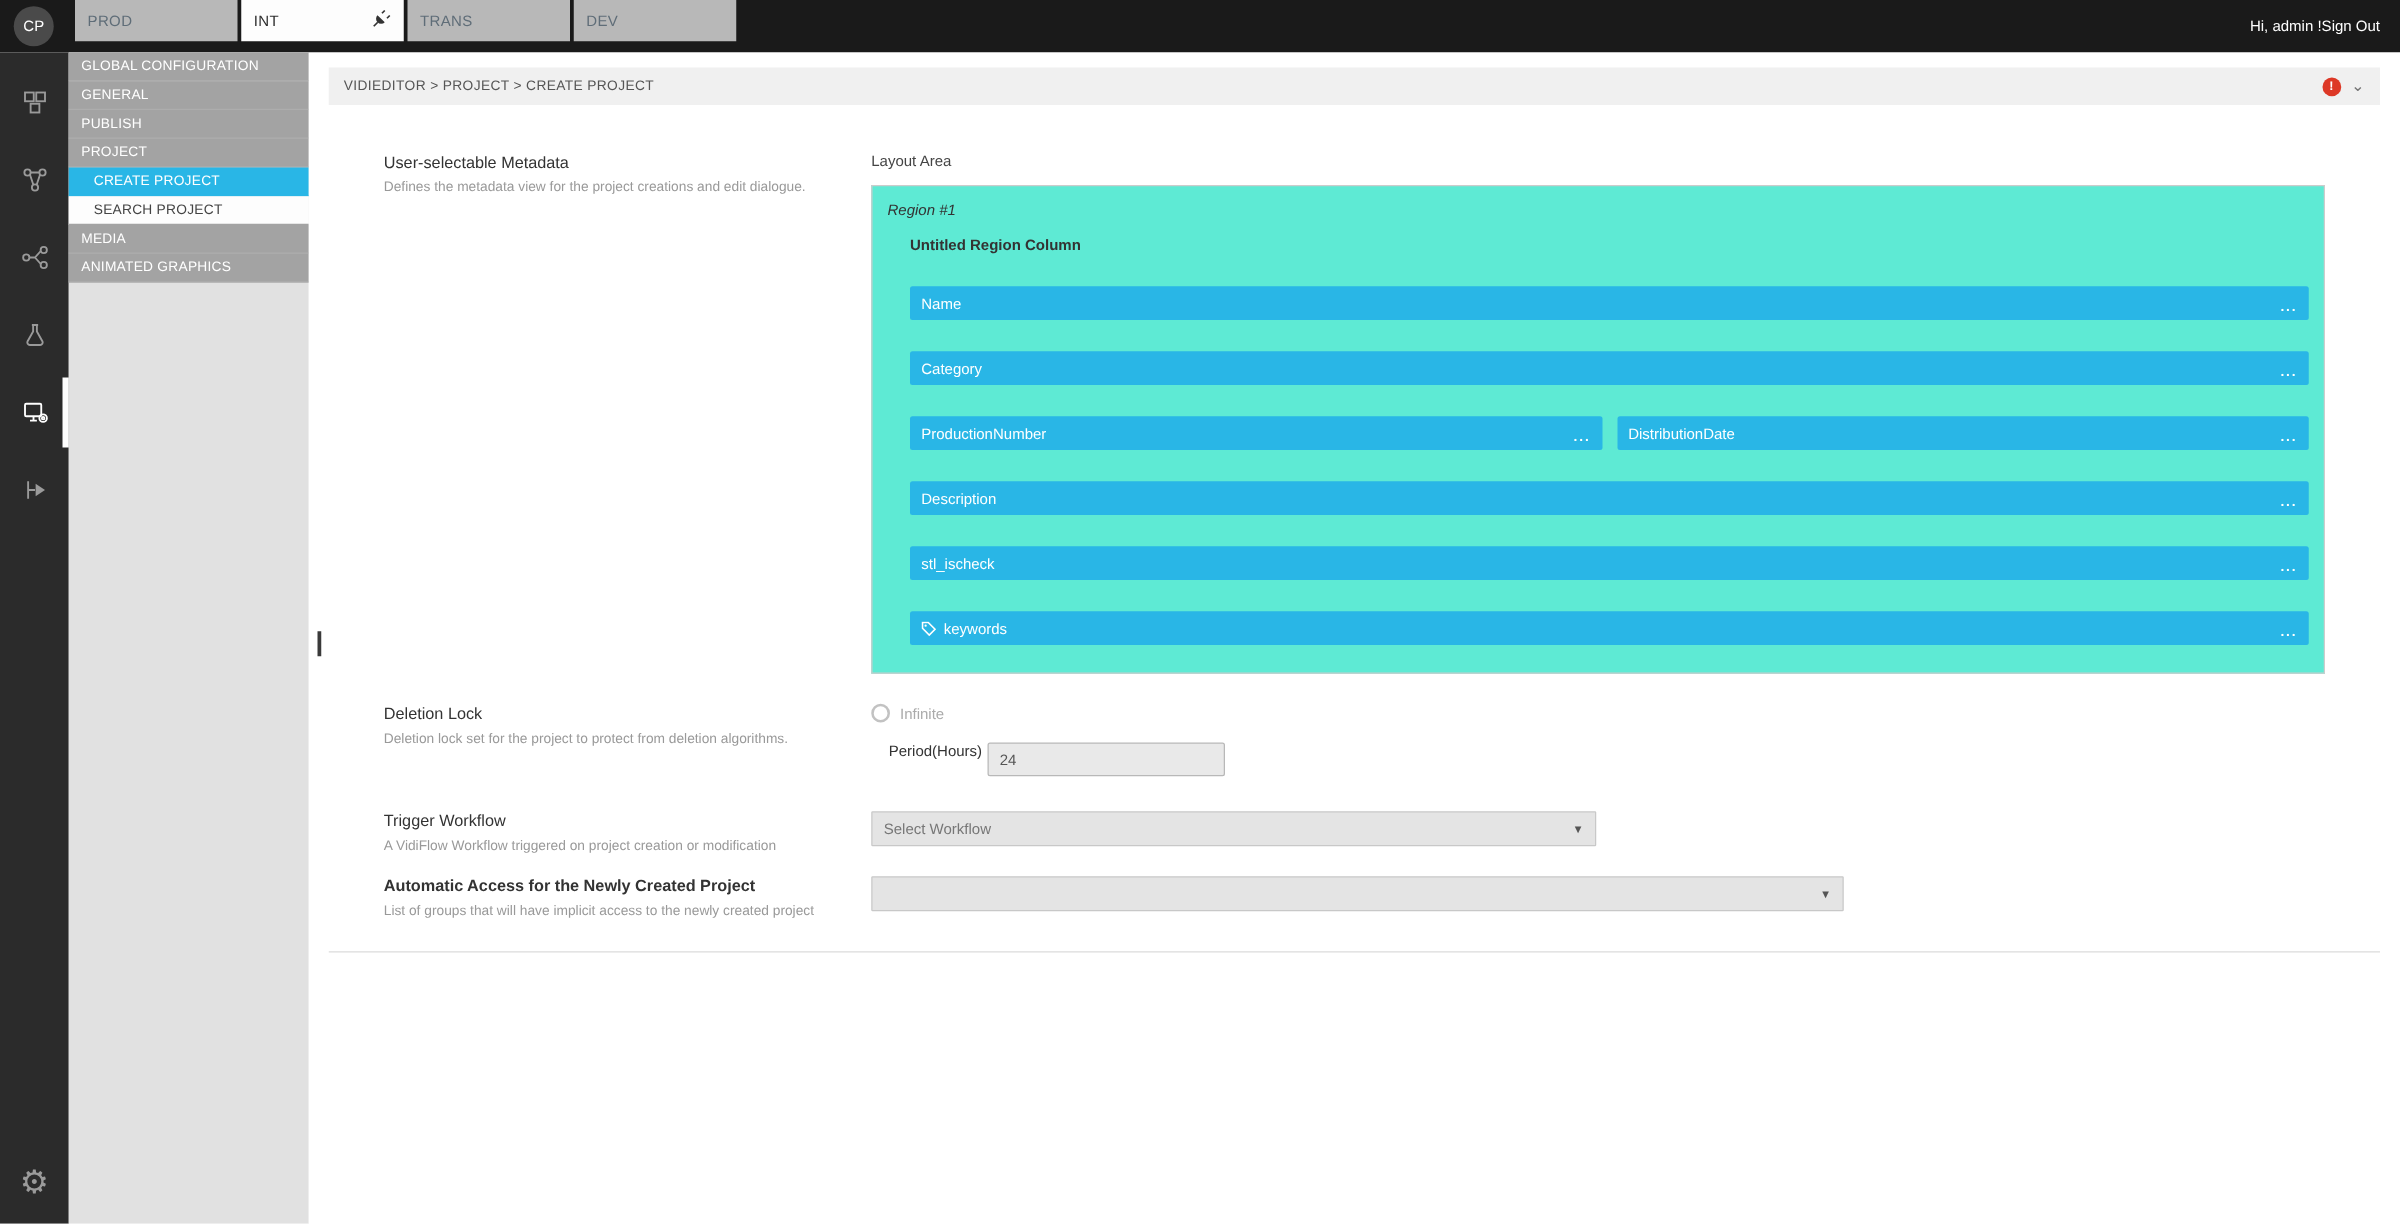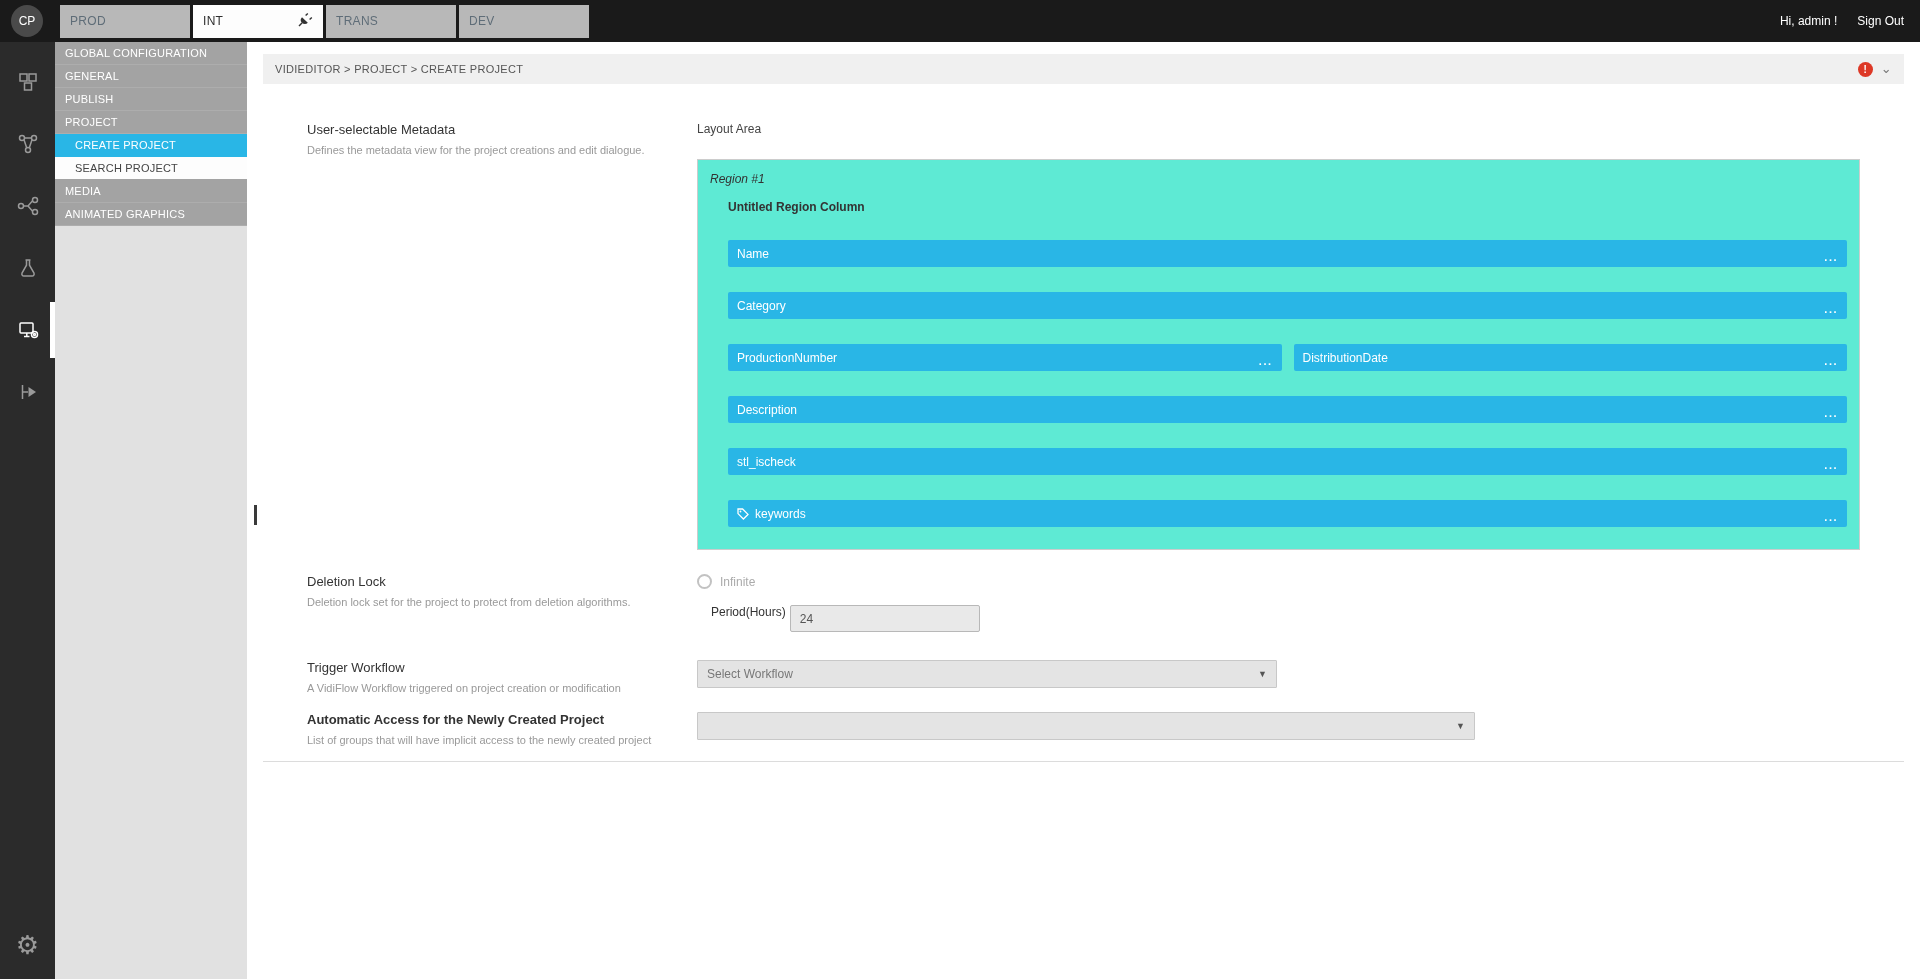--- a/index.html
+++ b/index.html
@@ -15,7 +15,7 @@
   
   .topbar {
     height: 42px; background: #1a1a1a; flex-shrink: 0;
-    display: flex; align-items: center; position: relative;
+    display: flex; align-items: flex-start; position: relative;
   }
   .logo-circle {
     position: absolute; left: 11px; top: 5px;

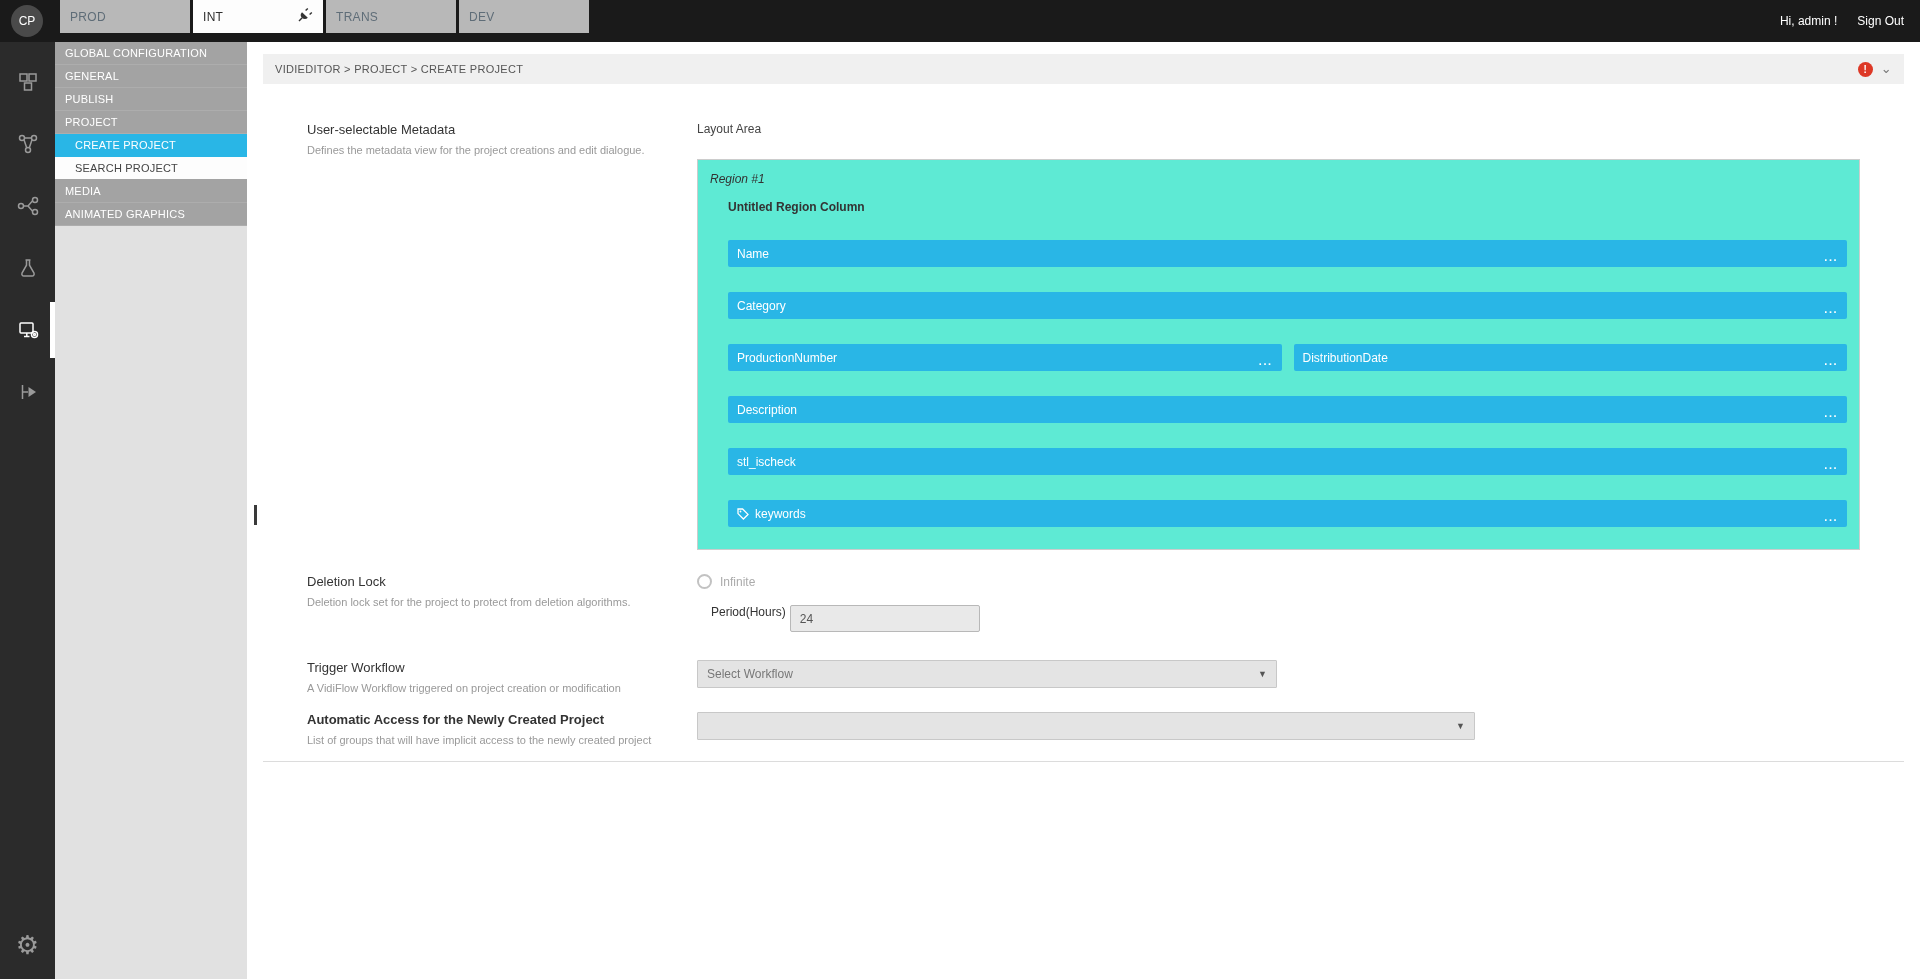--- a/index.html
+++ b/index.html
@@ -32,7 +32,7 @@
   .tab.active { background: #fdfdfd; color: #2e2e2e; justify-content: space-between; }
   .topbar-right {
     position: absolute; right: 16px; top: 0; height: 42px;
-    display: flex; align-items: center; gap: 20px; color: #fff; font-size: 12px;
+    display: flex; align-items: center; color: #fff; font-size: 12px;
   }
   .signout { cursor: pointer; }
 

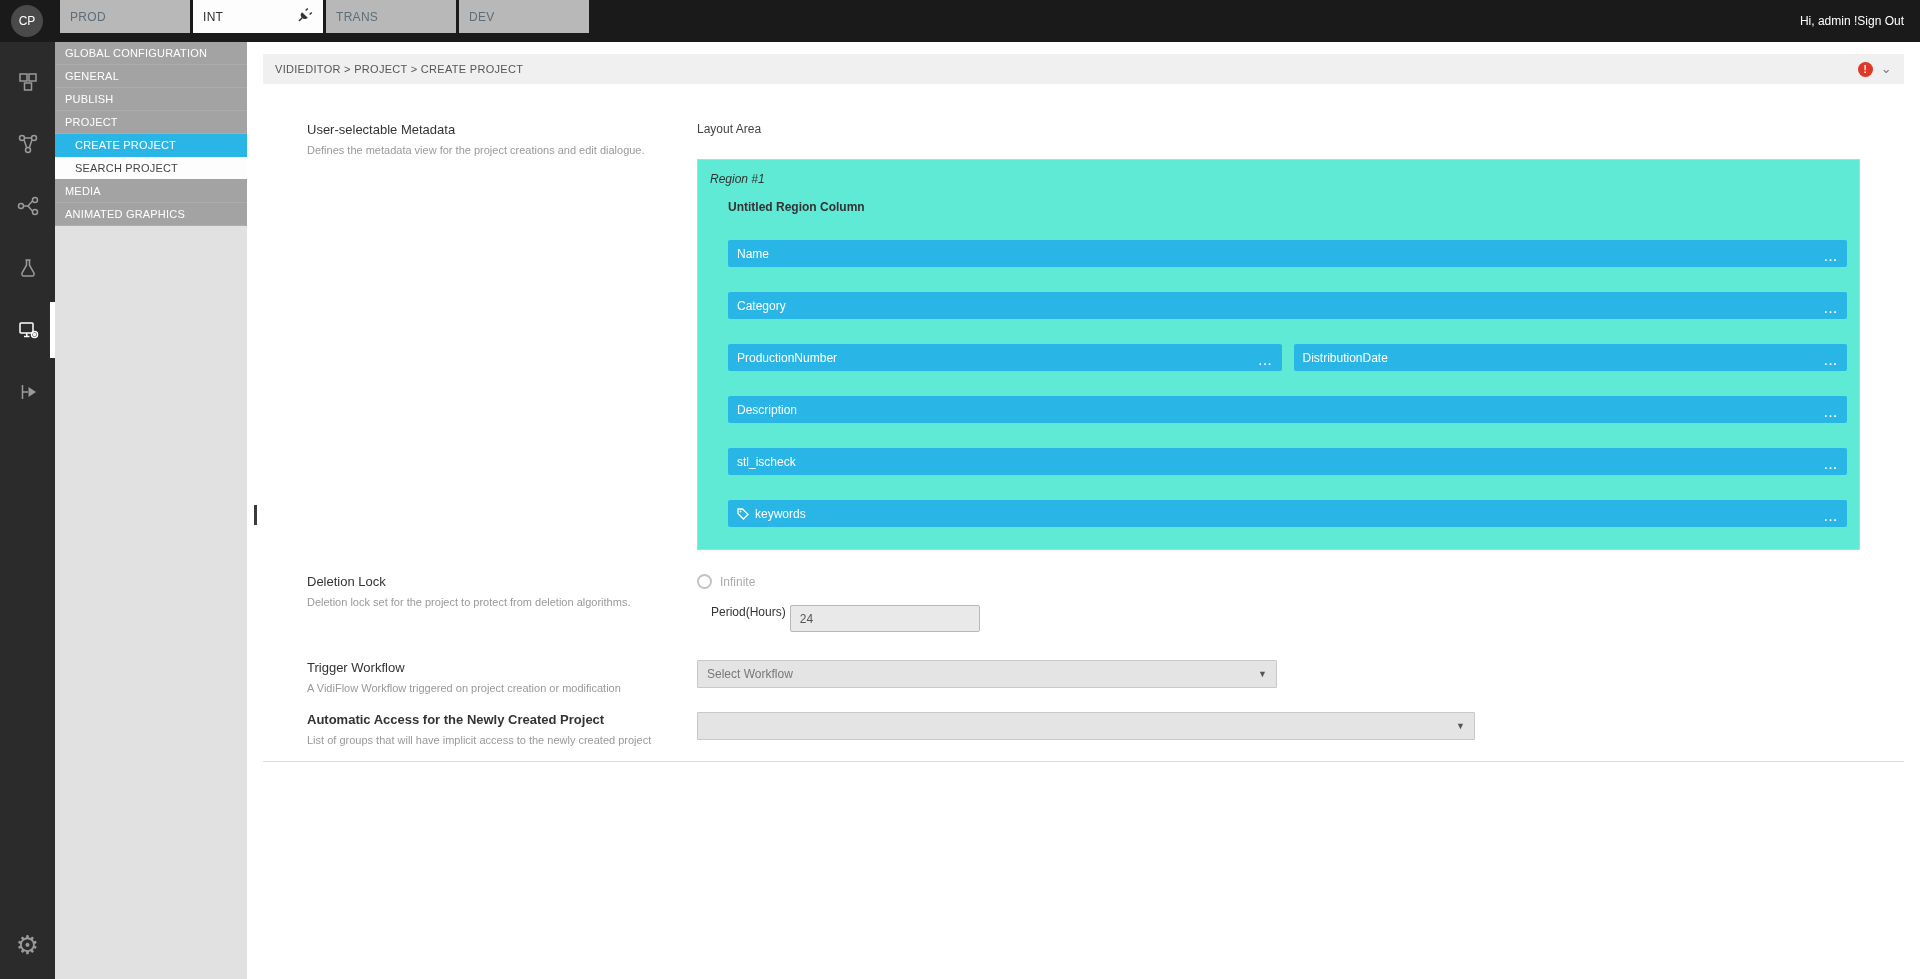--- a/index.html
+++ b/index.html
@@ -96,7 +96,7 @@
   .sec-right { width: 1163px; flex-shrink: 0; }
 
   
-  .layout-label { font-size: 12px; color: #444; margin-bottom: 23px; }
+  .layout-label { font-size: 12px; color: #444; margin-bottom: 12px; }
   .layout-box { border: 1px solid #cccccc; background: #5eead4; padding: 12px 12px 22px 12px; }
   .region-title { font-style: italic; font-size: 12px; color: #333; margin-bottom: 14px; }
   .column-title { font-size: 12px; font-weight: bold; color: #333; margin: 0 0 10px 18px; }

